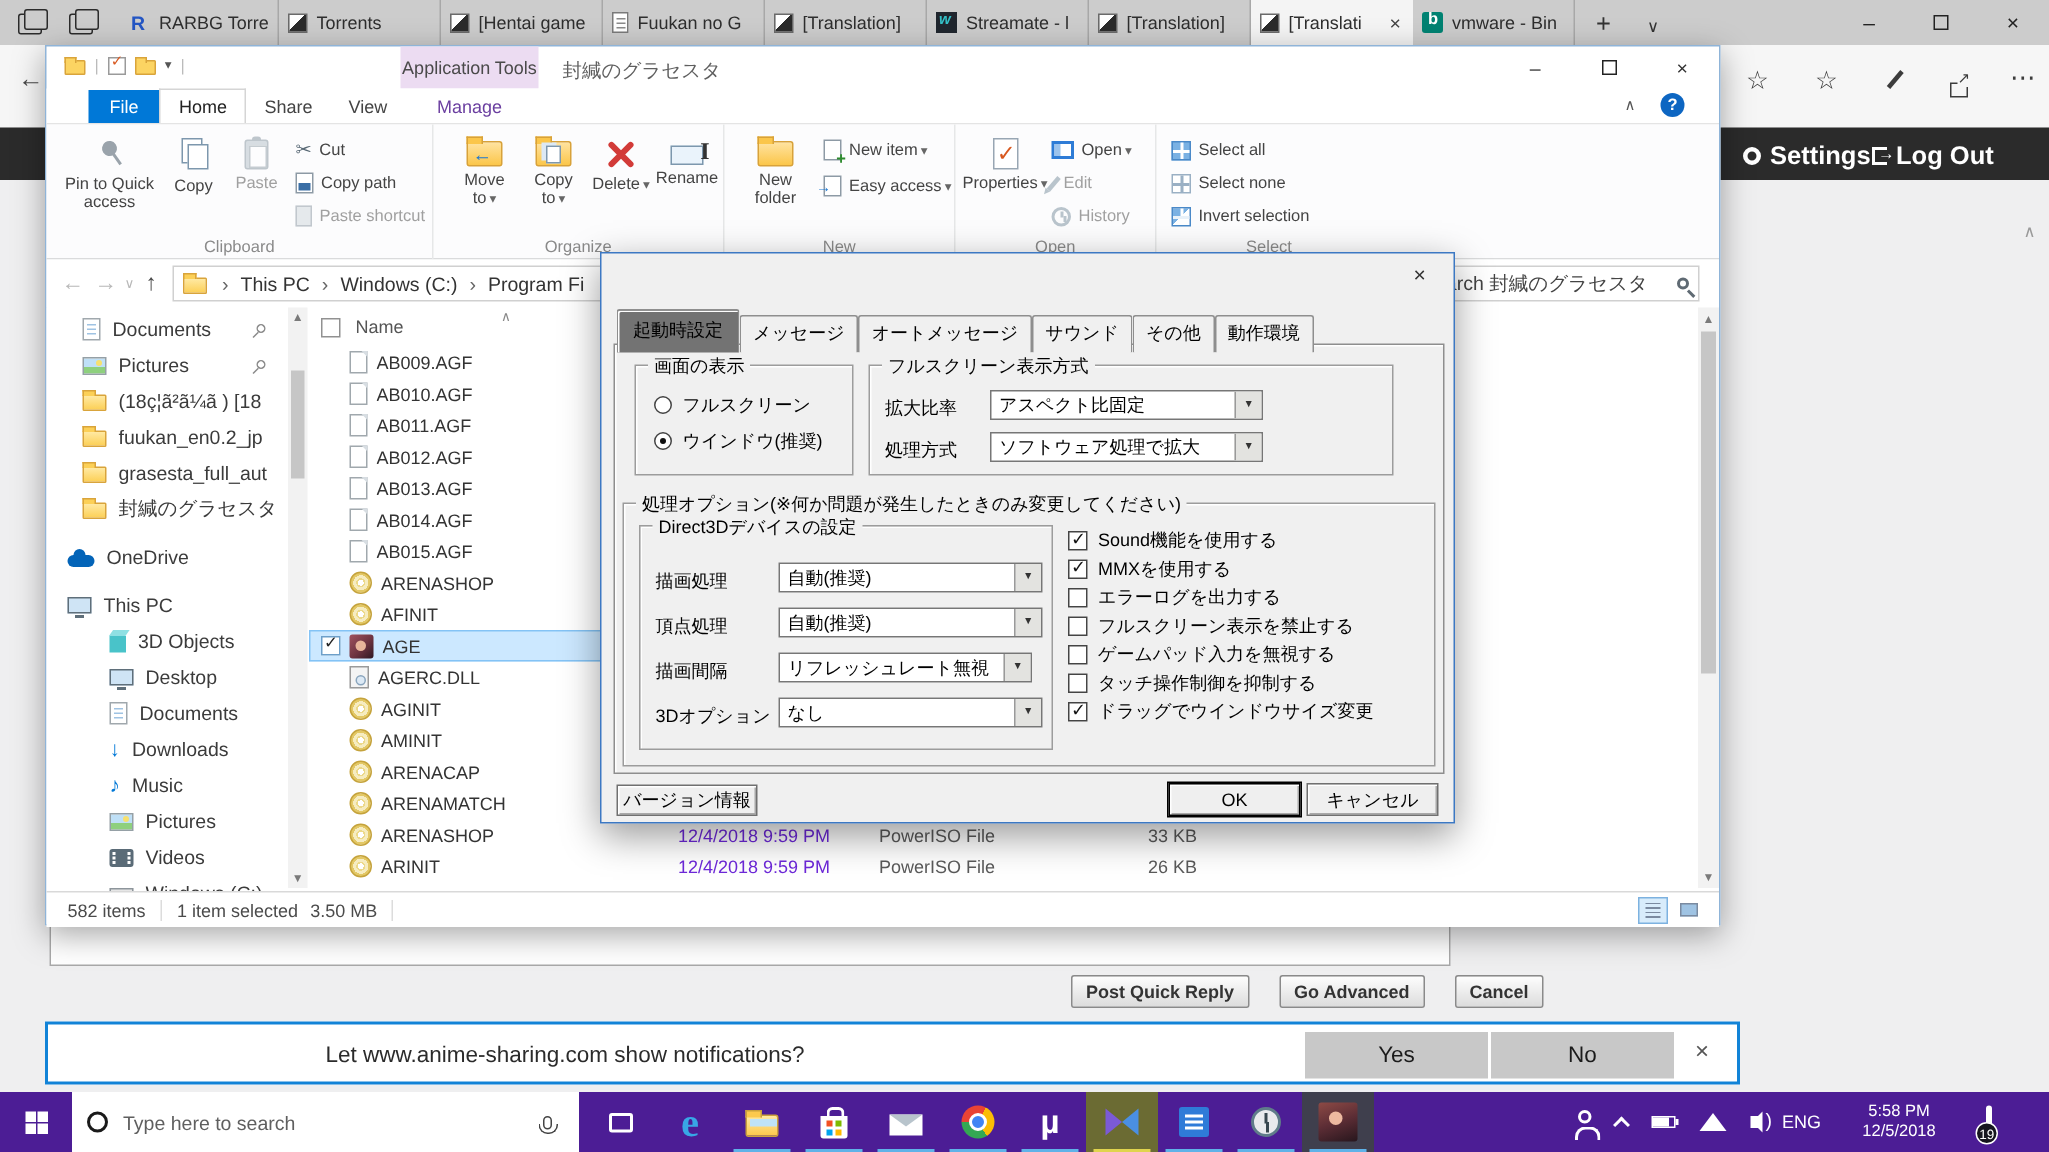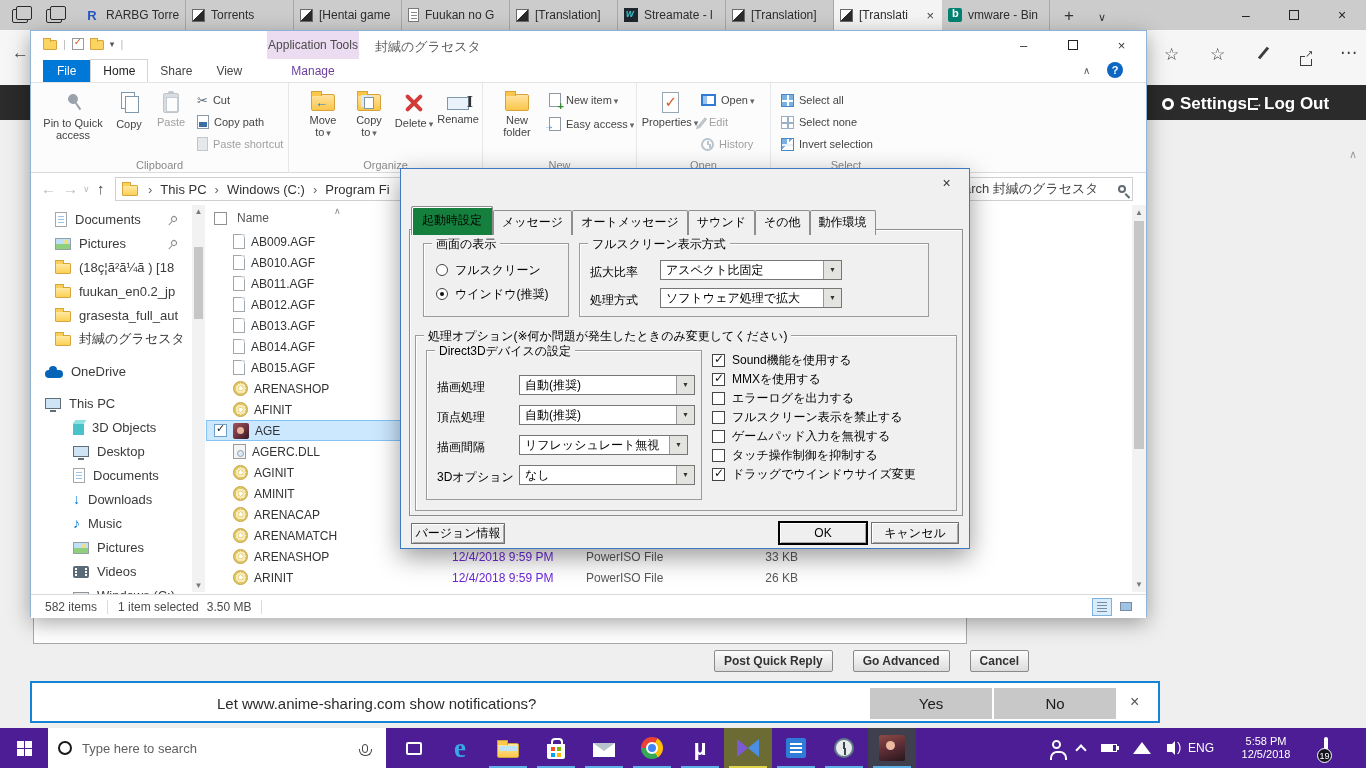--- a/index.html
+++ b/index.html
@@ -54,7 +54,7 @@
 .wb{width:49px;height:28px;display:flex;align-items:center;justify-content:center;font-size:13px;color:#333}
 .menurow{position:absolute;left:0;top:28px;width:100%;height:24px;background:#fff;border-bottom:1px solid #e4e4e4;display:flex;align-items:flex-end;font-size:12px}
 .mtab{padding:4px 12px;color:#444}
-.mtab.file{background:#0078d7;color:#fff;margin-left:12px;padding:4px 14px}
+.mtab.file{background:#0078d7;color:#fff;margin-left:28px;padding:4px 14px}
 .mtab.home{border:1px solid #d5d5d5;border-bottom:none;background:#fff;color:#222}
 .mtab.manage{position:absolute;left:236px;width:92px;text-align:center;color:#6b3fa0}
 .ribbon{position:absolute;left:0;top:52px;width:100%;height:90px;background:#fcfcfd;border-bottom:1px solid #dadbdc}

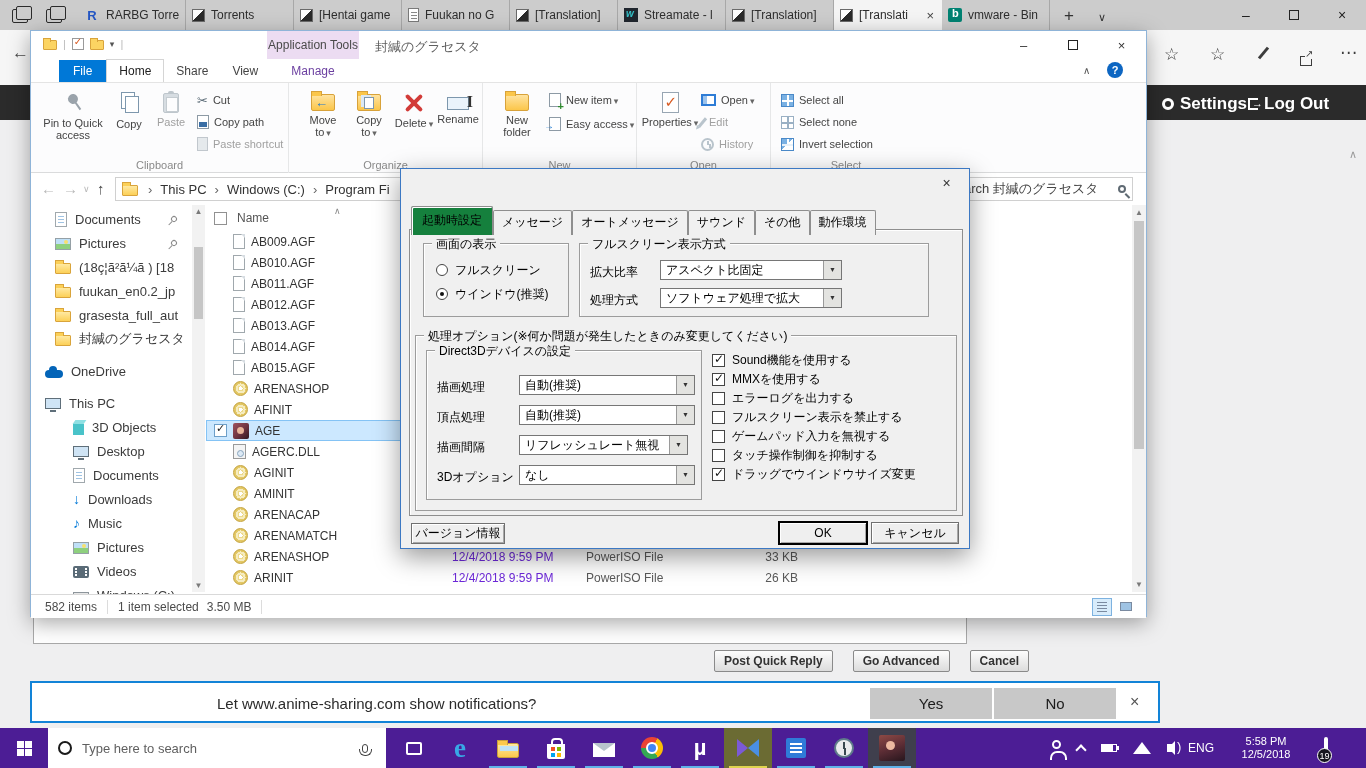--- a/index.html
+++ b/index.html
@@ -186,7 +186,7 @@
 .dlg-close{position:absolute;right:0;top:0;width:45px;height:28px;display:flex;align-items:center;justify-content:center;font-size:14px;color:#333}
 .dtabs{position:absolute;left:10px;top:36px;display:flex;align-items:flex-end;z-index:2}
 .dtab{border:1px solid #8e8e8e;border-bottom:none;padding:3px 8px 4px;background:#f0f0f0;border-radius:2px 2px 0 0;position:relative;top:1px}
-.dtab.active{padding:5px 10px 6px;box-shadow:inset 1px 1px 0 #fff;z-index:3;background:#15803d}
+.dtab.active{padding:5px 10px 6px;box-shadow:inset 1px 1px 0 #fff;z-index:3;background:#737373}
 .dpanel{position:absolute;left:8px;top:60px;width:554px;height:287px;border:1px solid #8e8e8e;box-shadow:inset 1px 1px 0 #fff;background:#f0f0f0}
 .grp{position:absolute;border:1px solid #9c9c9c;box-shadow:inset 1px 1px 0 #fff}
 .grp>.leg{position:absolute;top:-8px;left:8px;background:#f0f0f0;padding:0 4px;white-space:nowrap}

